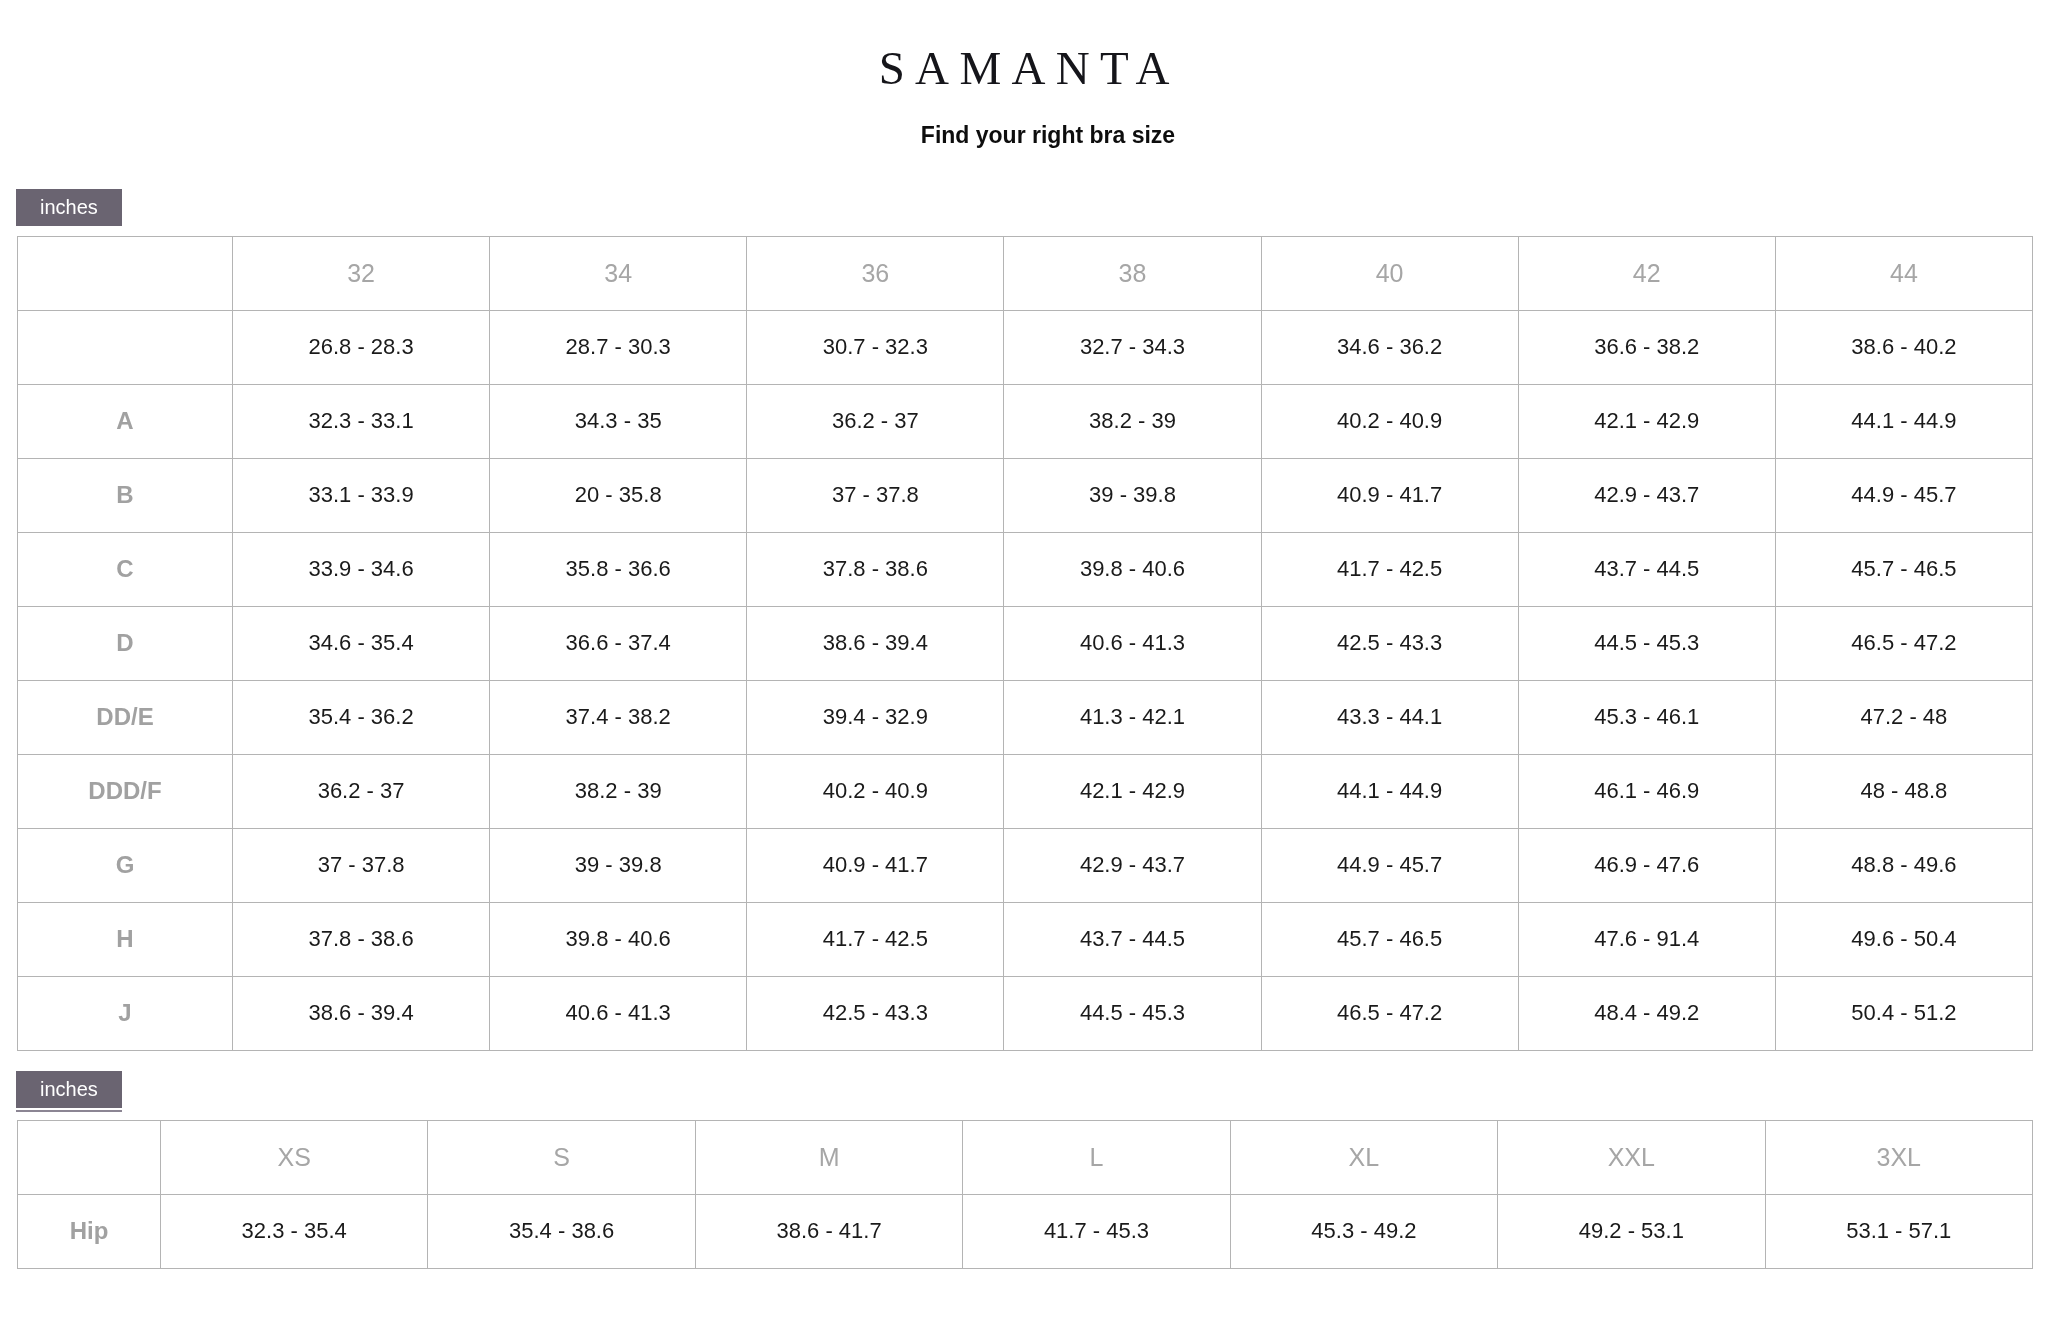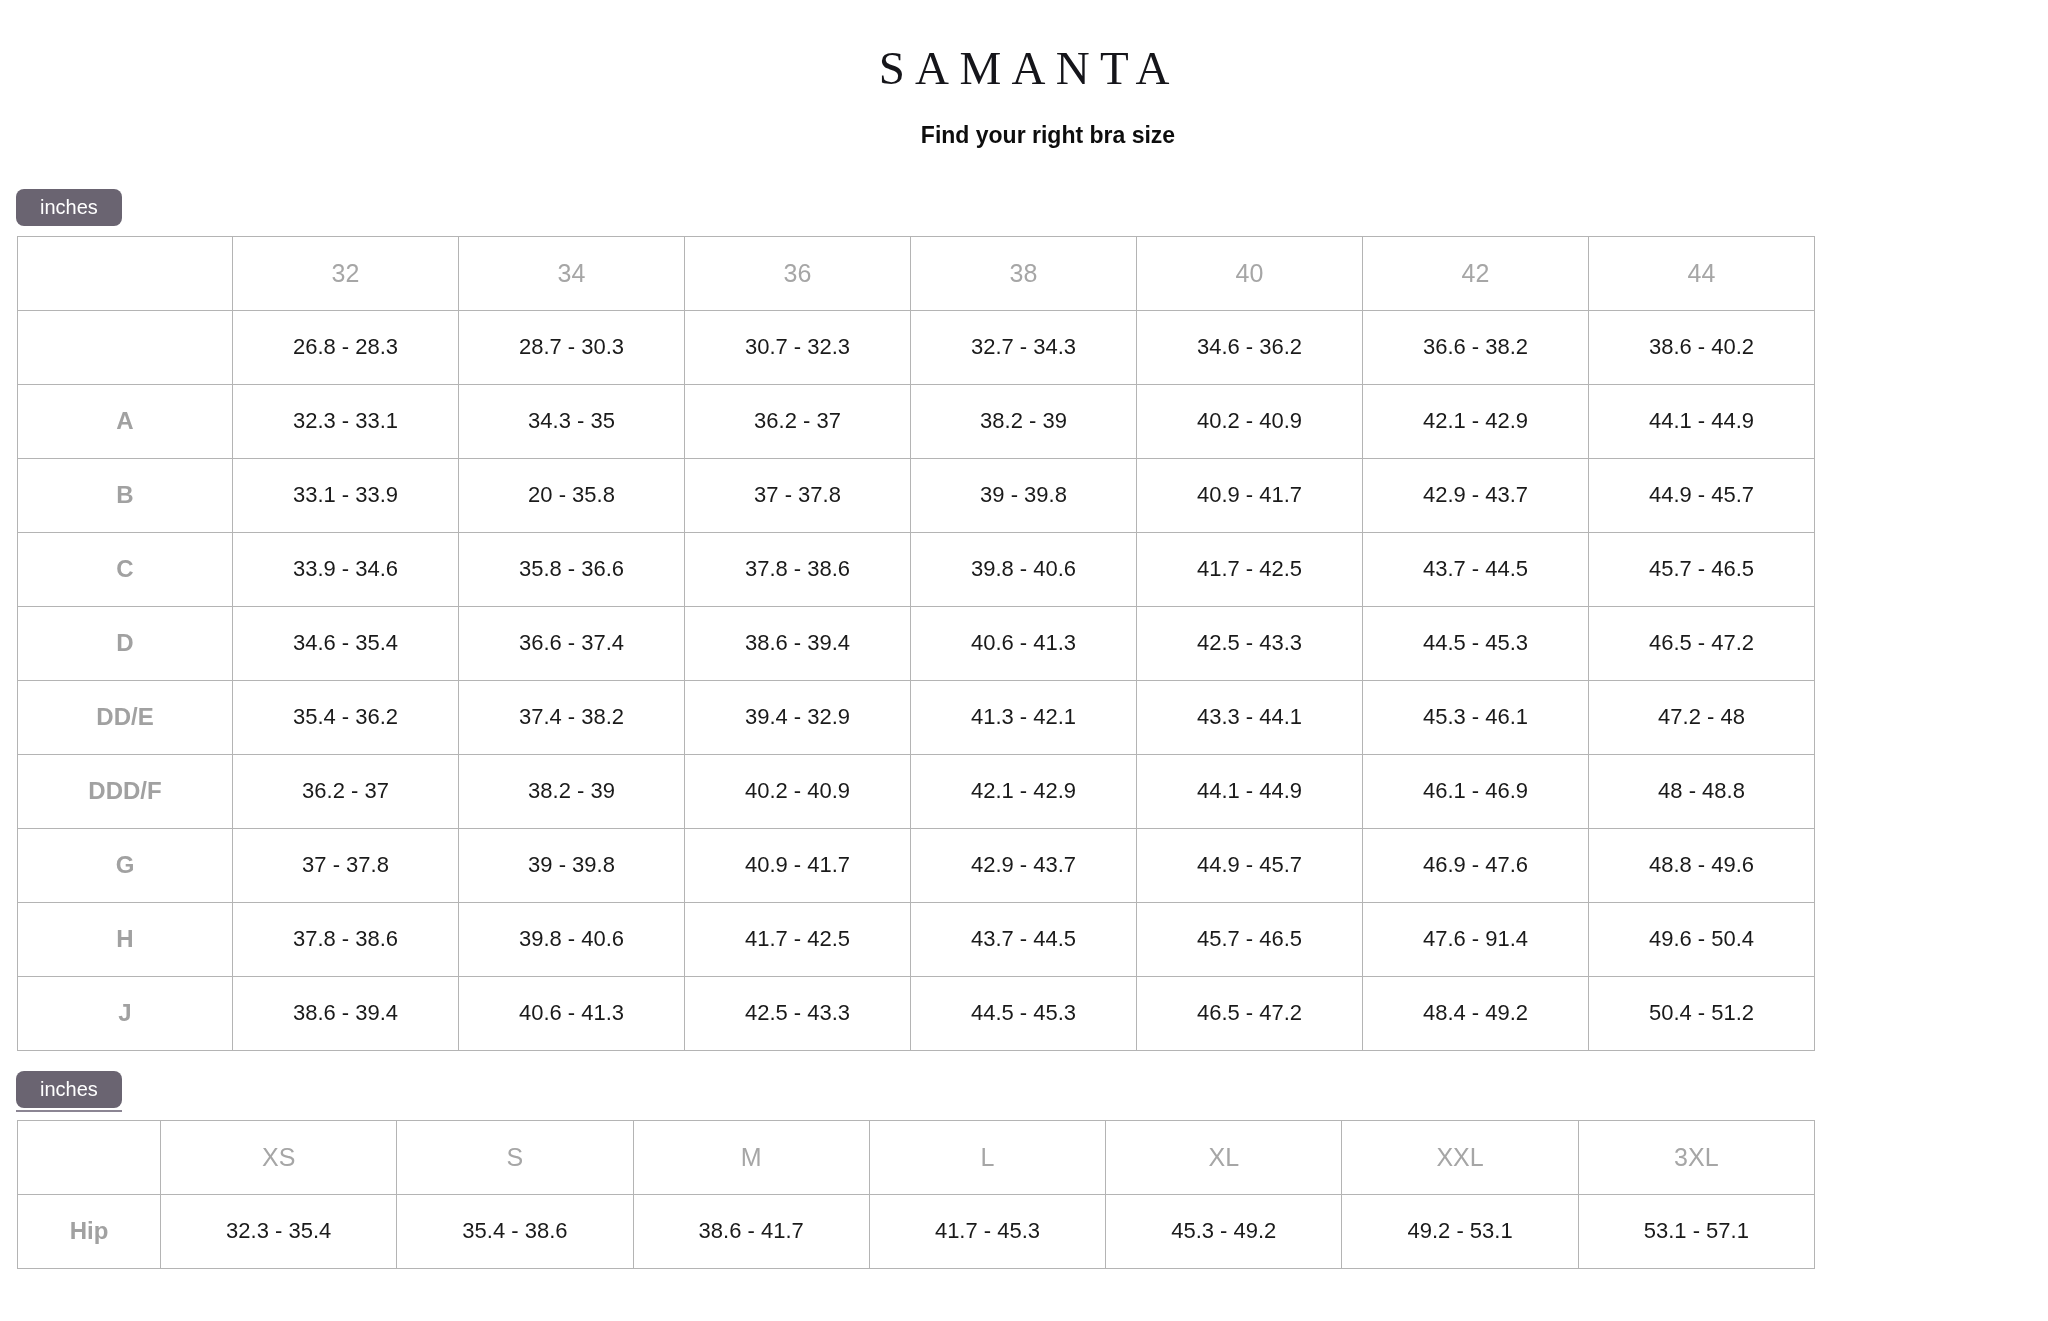--- a/index.html
+++ b/index.html
@@ -63,7 +63,7 @@
     line-height:23px;
     padding:7px 24px;
     border:none;
-    border-radius:8px;
+    border-radius:0;
     cursor:pointer;
   }
   .unit-wrap.underlined::after{

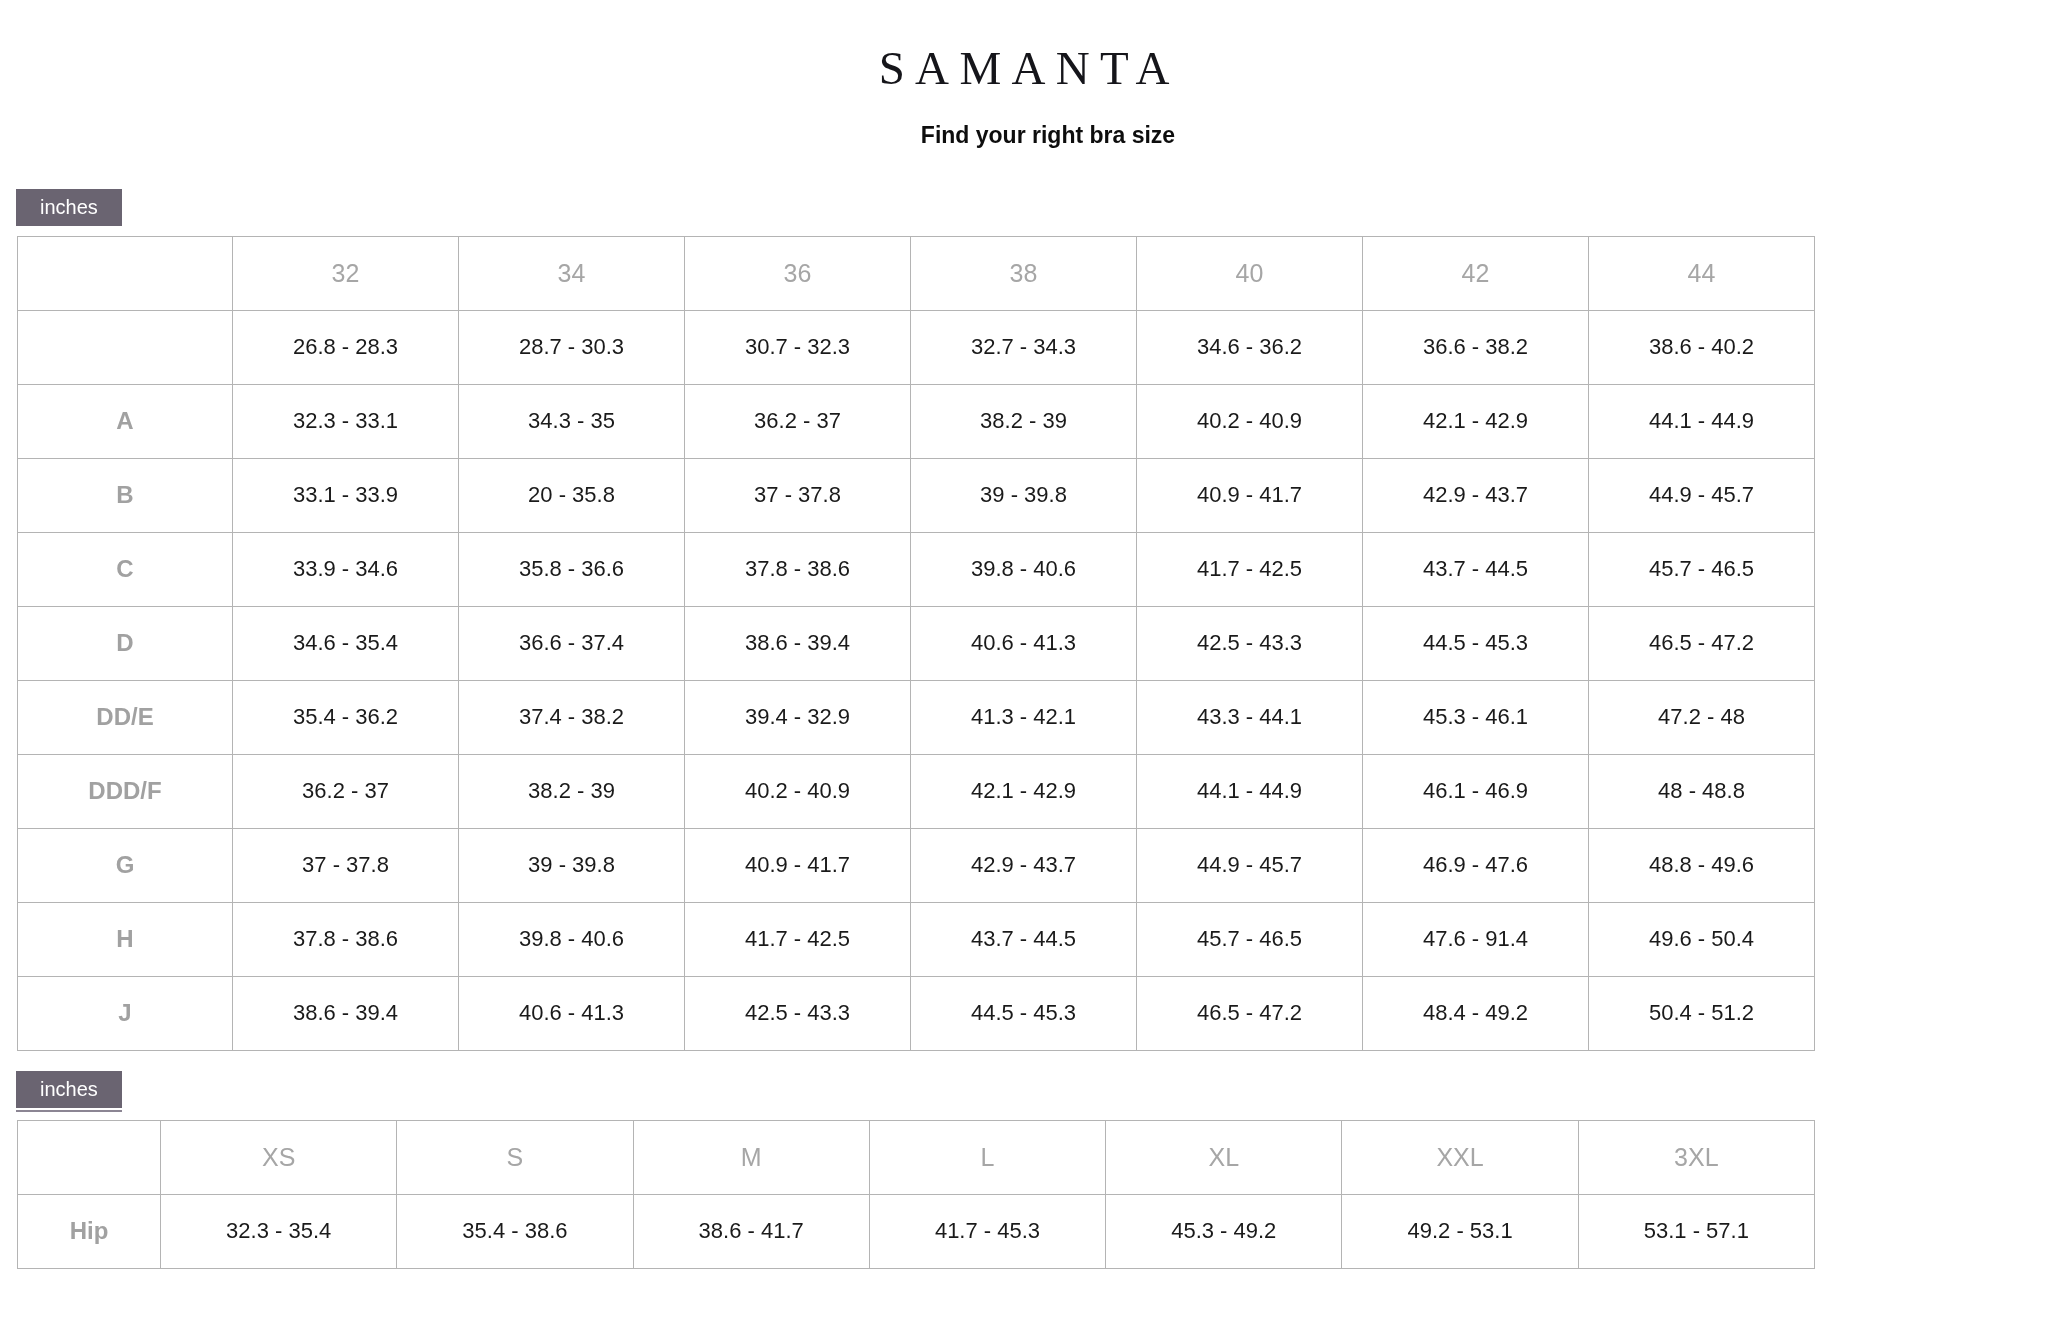--- a/index.html
+++ b/index.html
@@ -76,7 +76,7 @@
   .size-table{
     border-collapse:collapse;
     table-layout:fixed;
-    width:1798px;
+    width:2016px;
     margin:10px 17px 0 17px;
   }
   .size-table th,

